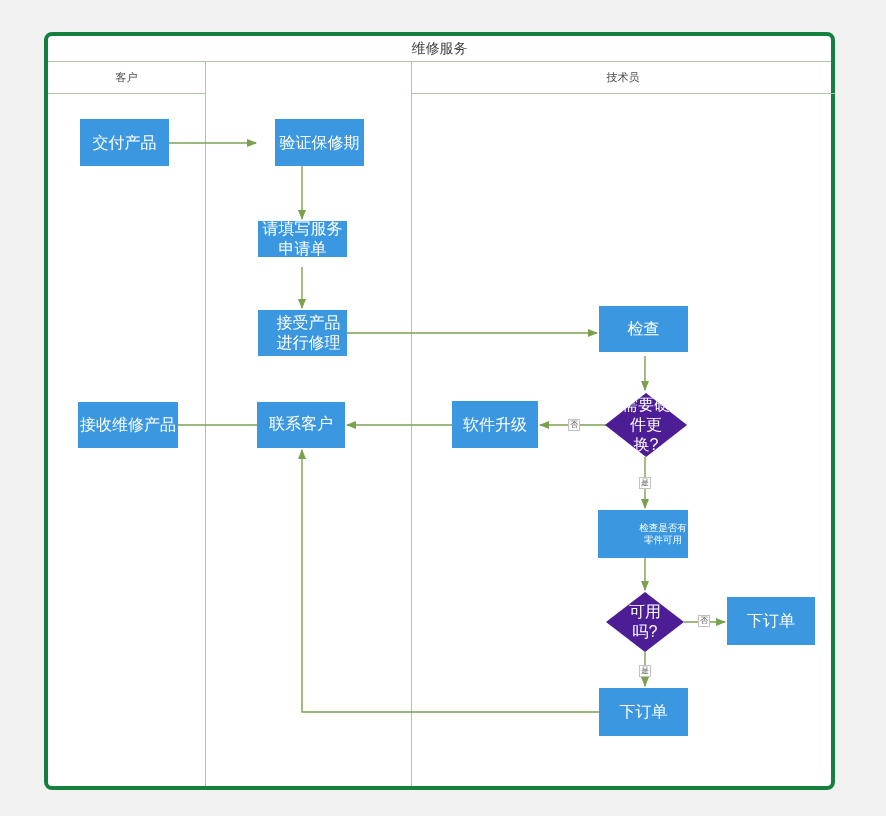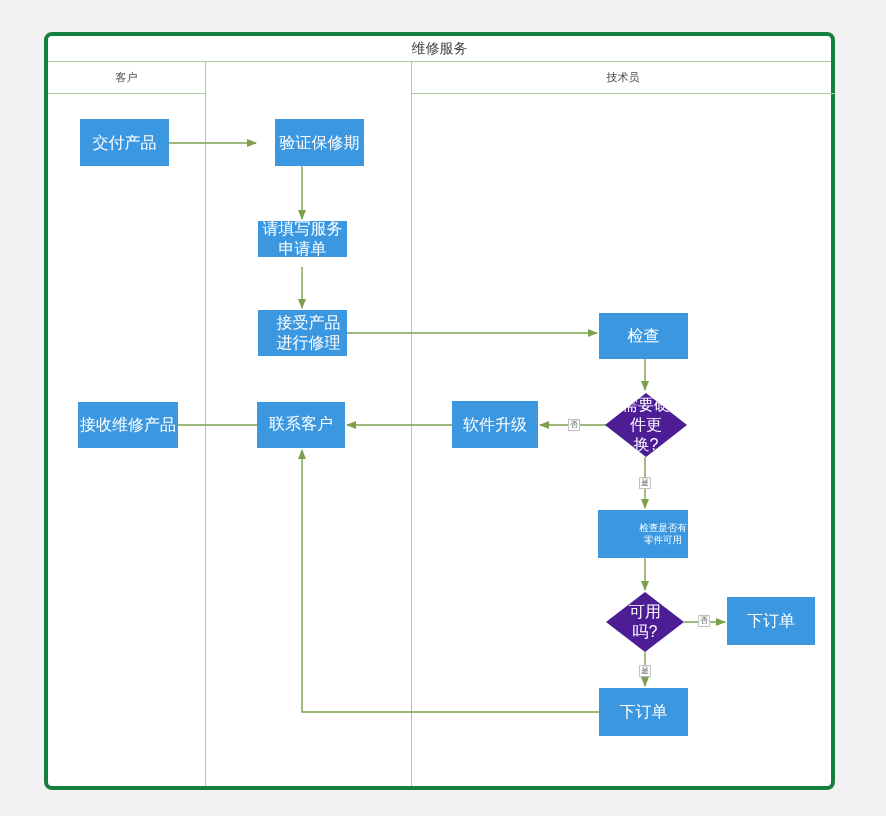--- a/index.html
+++ b/index.html
@@ -82,7 +82,7 @@
   <div class="node process" style="left:258px;top:119px;width:89px;height:47px;margin-left:17px;">验证保修期</div>
   <div class="node process" style="left:258px;top:221px;width:89px;height:36px;">请填写服务申请单</div>
   <div class="node process" style="left:258px;top:310px;width:89px;height:46px;padding-left:12px;">接受产品进行修理</div>
-  <div class="node process" style="left:599px;top:313px;width:89px;height:46px;">检查</div>
+  <div class="node process" style="left:599px;top:306px;width:89px;height:46px;">检查</div>
   <div class="node process" style="left:452px;top:401px;width:86px;height:47px;">软件升级</div>
   <div class="node process" style="left:257px;top:402px;width:88px;height:46px;font-family:Liberation Mono, monospace;">联系客户</div>
   <div class="node process" style="left:78px;top:402px;width:100px;height:46px;">接收维修产品</div>

